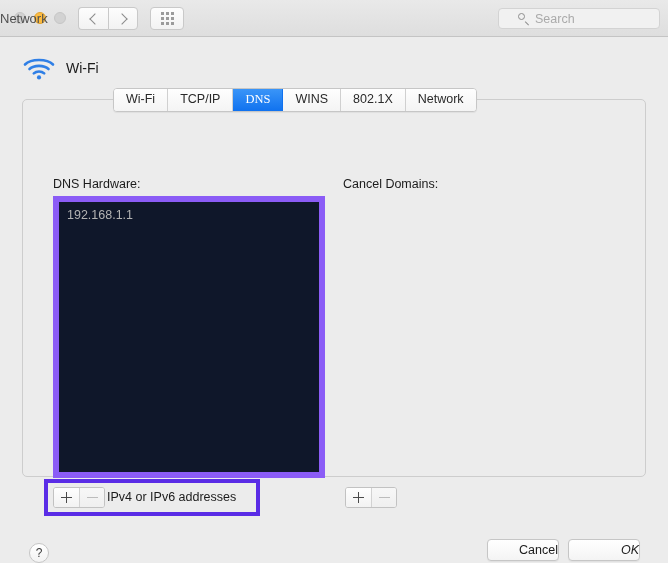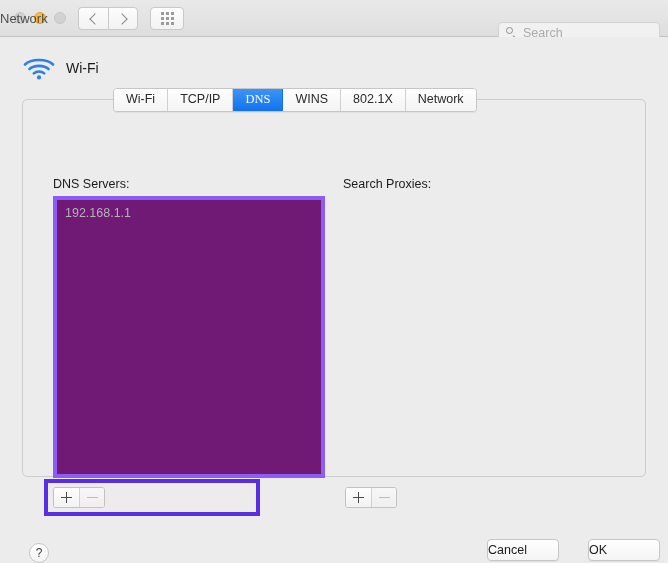--- a/index.html
+++ b/index.html
@@ -110,7 +110,7 @@
   #search {
     position: absolute;
     right: 8px;
-    top: 22px;
+    top: 8px;
     width: 162px;
     height: 21px;
     border-radius: 4px;
@@ -119,7 +119,7 @@
     box-sizing: border-box;
     display: flex;
     align-items: center;
-    padding-left: 7px;
+    padding-left: 19px;
   }
   .mag {
     position: relative;

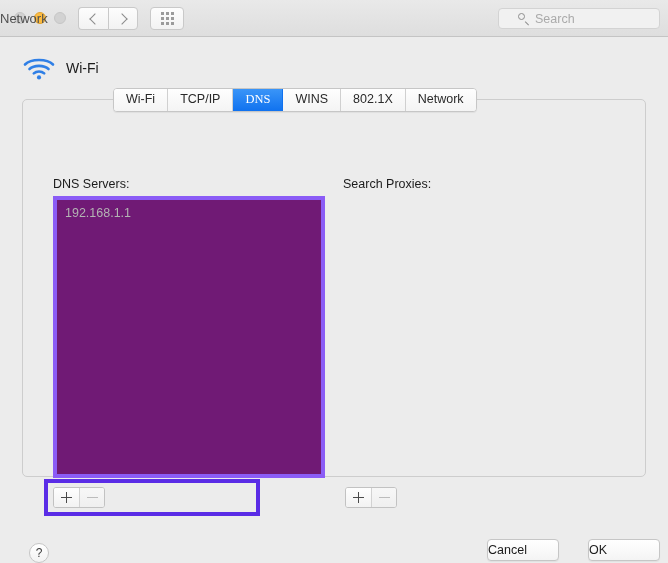--- a/index.html
+++ b/index.html
@@ -408,7 +408,7 @@
       <div class="tab">Network</div>
     </div>
 
-    <div id="dns-label" class="col-label">DNS Servers:</div>
+    <div id="dns-label" class="col-label">DNS Hardware:</div>
     <div id="dns-list" class="listbox">
       <div class="list-entry">192.168.1.1</div>
     </div>

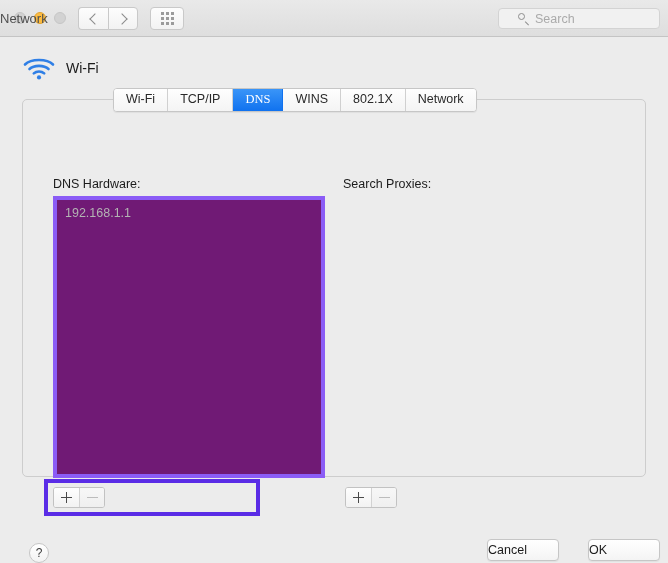--- a/index.html
+++ b/index.html
@@ -421,7 +421,7 @@
       </div>
     </div>
 
-    <div id="search-label" class="col-label">Search Proxies:</div>
+    <div id="search-label" class="col-label">Cancel Domains:</div>
     <div id="search-seg" class="seg">
       <div class="seg-btn plus">
         <span class="glyph-plus"></span>

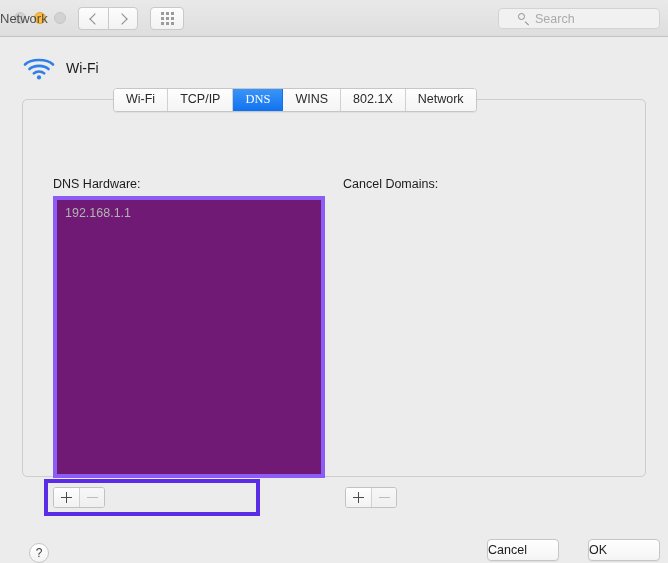--- a/index.html
+++ b/index.html
@@ -232,8 +232,8 @@
 
   .listbox {
     position: absolute;
-    background: #701a75;
-    border: 4px solid #8b5cf6;
+    background: #0f172a;
+    border: 6px solid #8b5cf6;
     box-sizing: border-box;
     overflow: hidden;
   }

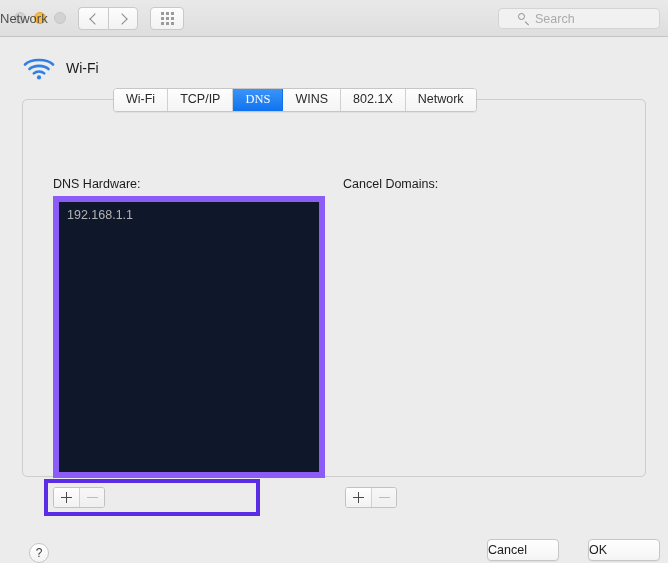--- a/index.html
+++ b/index.html
@@ -420,6 +420,7 @@
         <span class="glyph-minus"></span>
       </div>
     </div>
+    <div id="dns-hint">IPv4 or IPv6 addresses</div>
 
     <div id="search-label" class="col-label">Cancel Domains:</div>
     <div id="search-seg" class="seg">

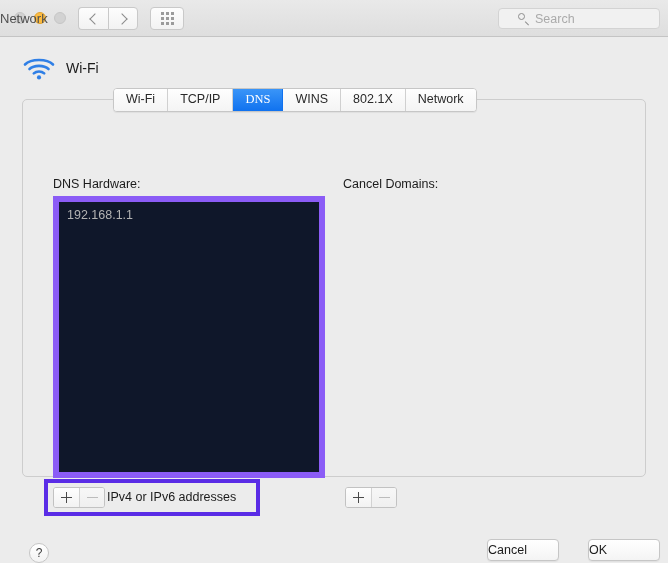--- a/index.html
+++ b/index.html
@@ -332,7 +332,7 @@
     top: 502px;
     height: 22px;
     line-height: 21px;
-    text-align: left;
+    text-align: right;
     font-size: 12.5px;
     color: #1b1b1b;
     background: linear-gradient(to bottom,#ffffff,#f4f4f4);

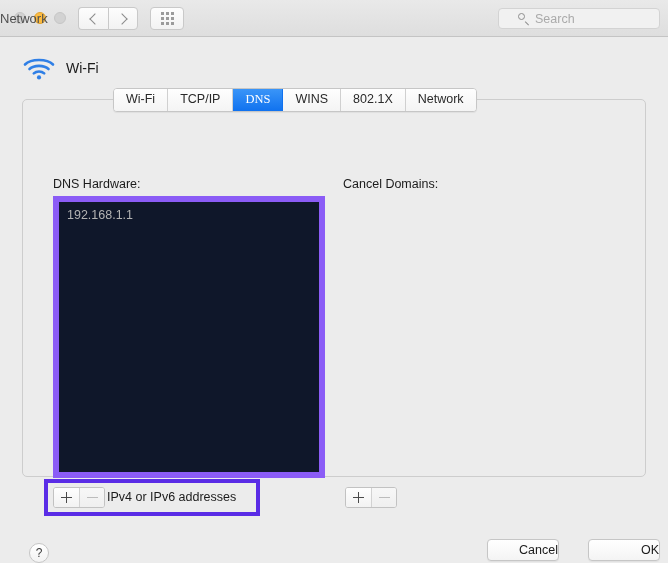--- a/index.html
+++ b/index.html
@@ -342,7 +342,7 @@
     box-shadow: 0 1px 1px rgba(0,0,0,0.05);
   }
   #cancel-btn { left: 487px; width: 72px; }
-  #ok-btn     { left: 588px; width: 72px; }
+  #ok-btn     { left: 568px; width: 72px; font-style: italic; }
 </style>
 </head>
 <body>

